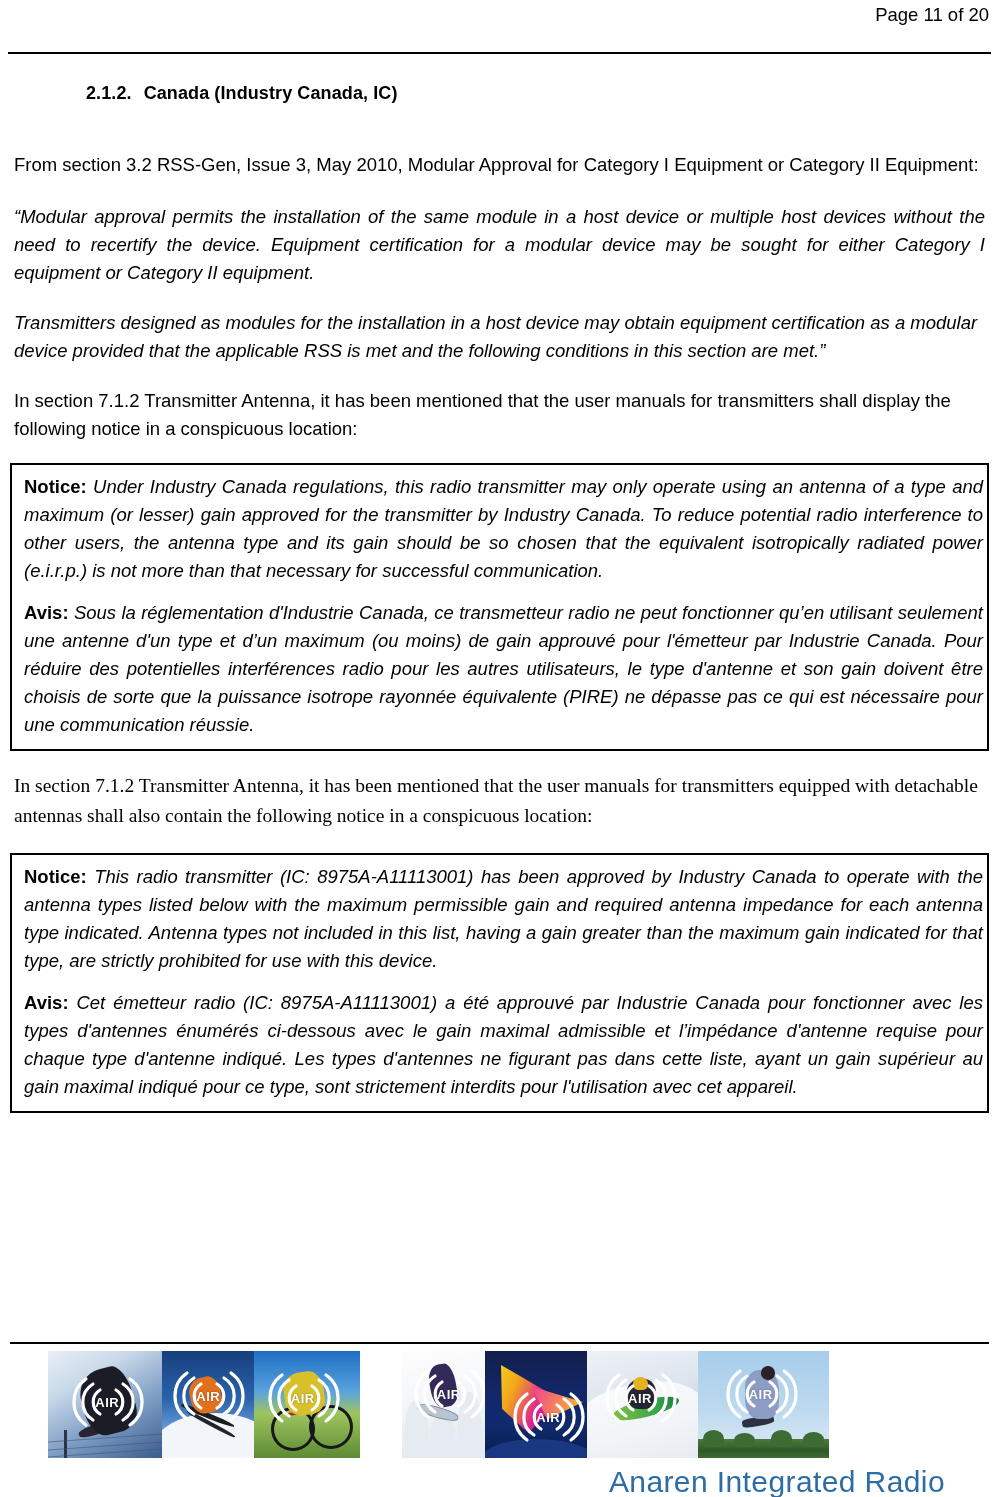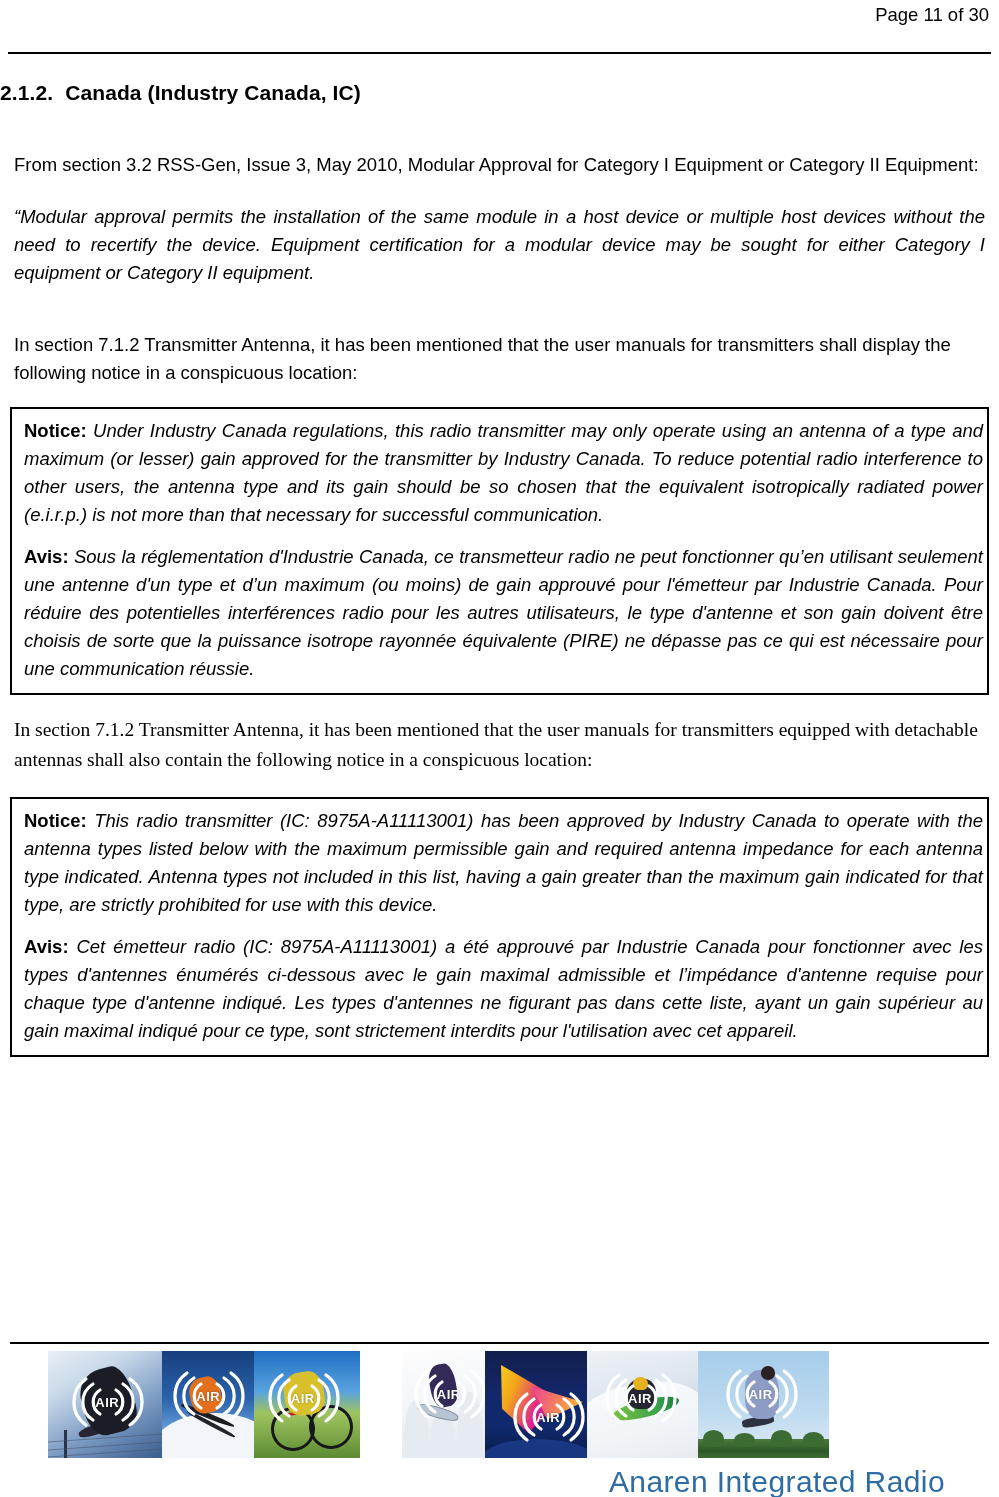--- a/index.html
+++ b/index.html
@@ -369,7 +369,7 @@
 <div class="page">
 
   <div class="header">
-    <div class="header-right">Page 11 of 30</div>
+    <div class="header-right">Page 11 of 20</div>
     <div class="header-rule"></div>
   </div>
 

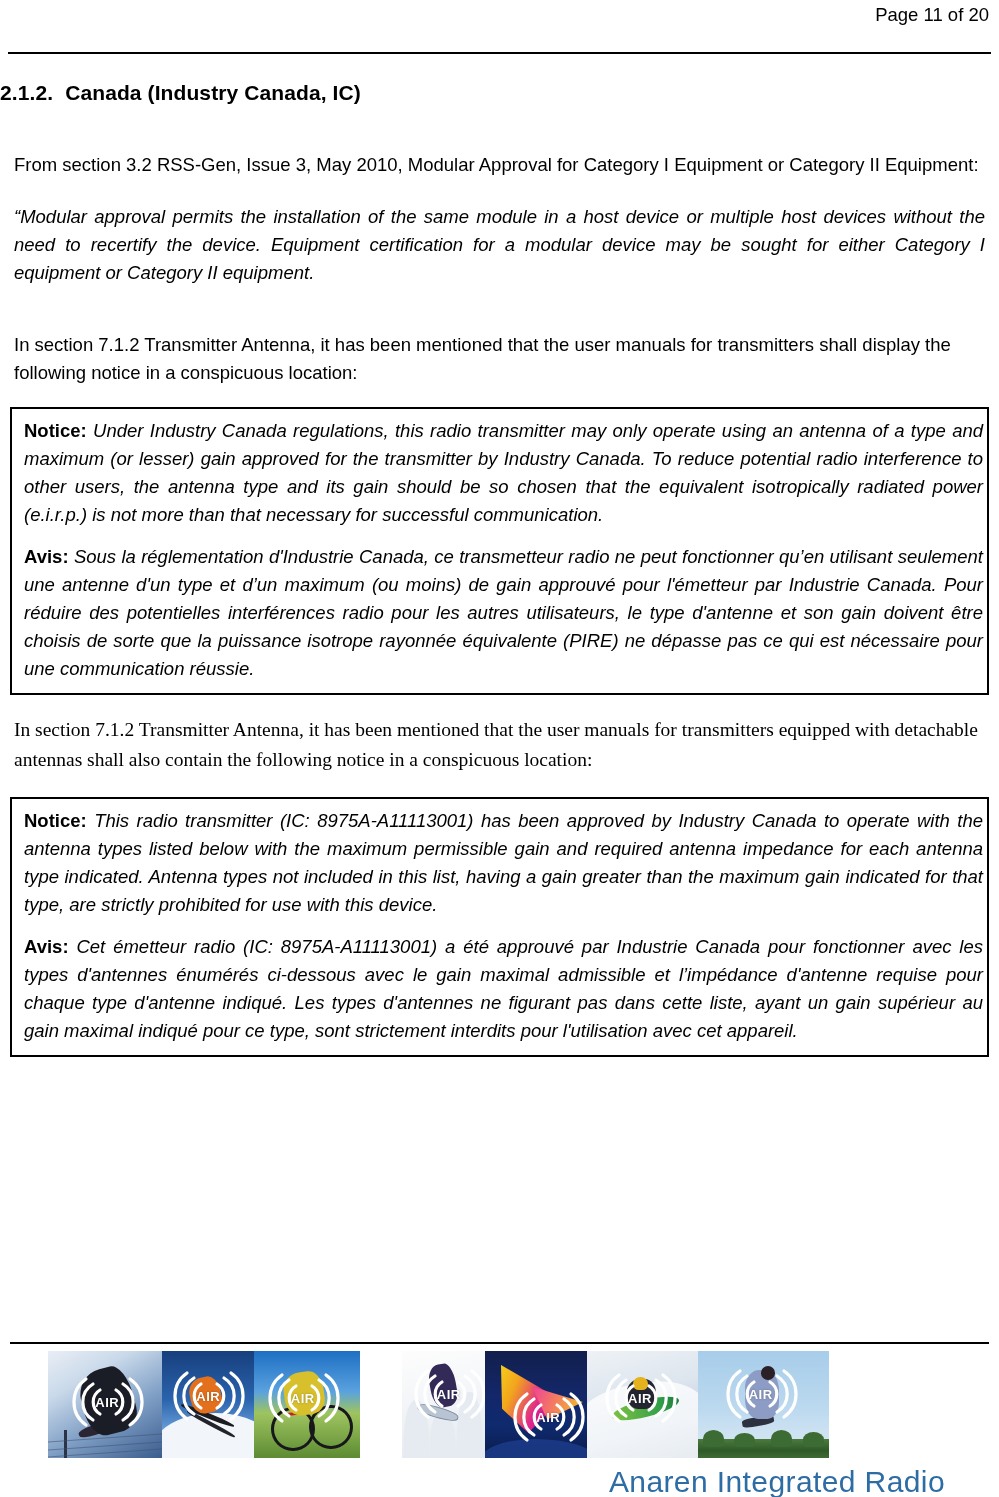--- a/index.html
+++ b/index.html
@@ -66,7 +66,8 @@
 
   .heading {
     margin: 25px 0 0 0;
-    font-size: 21px;
+    padding-left: 86px;
+    font-size: 18px;
     font-weight: bold;
     line-height: 24px;
     letter-spacing: 0.1px;

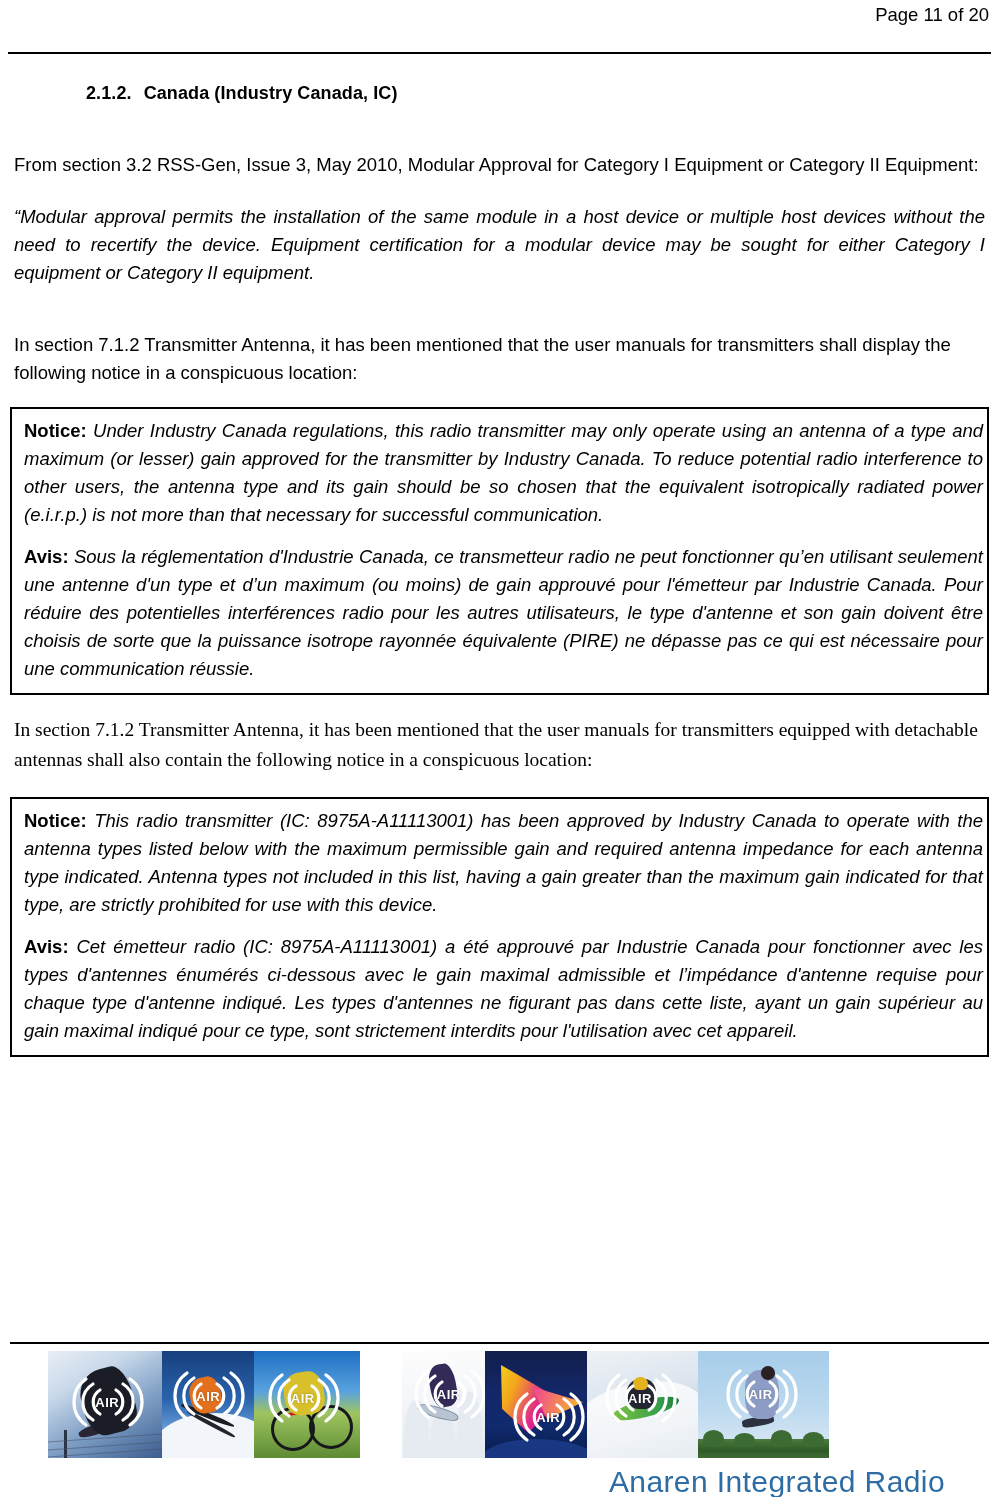--- a/index.html
+++ b/index.html
@@ -389,6 +389,7 @@
     <p class="body ital">“Modular approval permits the installation of the same module in a host device or multiple host devices without the need to recertify the device. Equipment certification for a modular device may be sought for either Category I equipment or Category II equipment.</p>
 
     <div class="sp-22"></div>
+    <p class="body ital nojustify">Transmitters designed as modules for the installation in a host device may obtain equipment certification as a modular device provided that the applicable RSS is met and the following conditions in this section are met.”</p>
 
     <div class="sp-22"></div>
     <p class="body nojustify">In section 7.1.2 Transmitter Antenna, it has been mentioned that the user manuals for transmitters shall display the following notice in a conspicuous location:</p>

